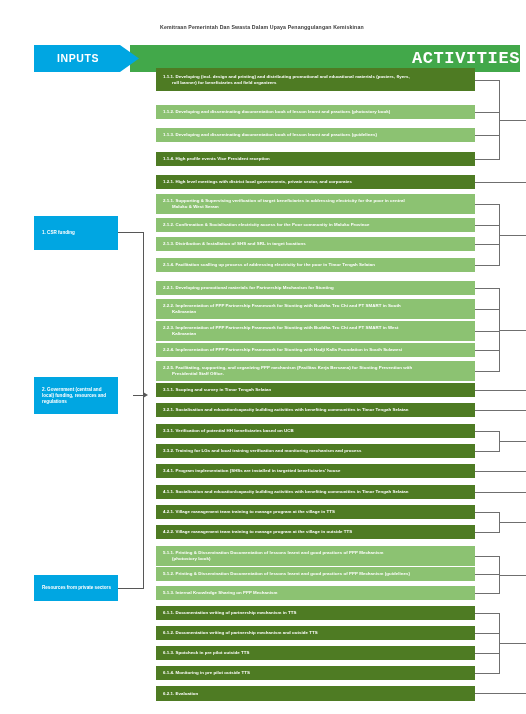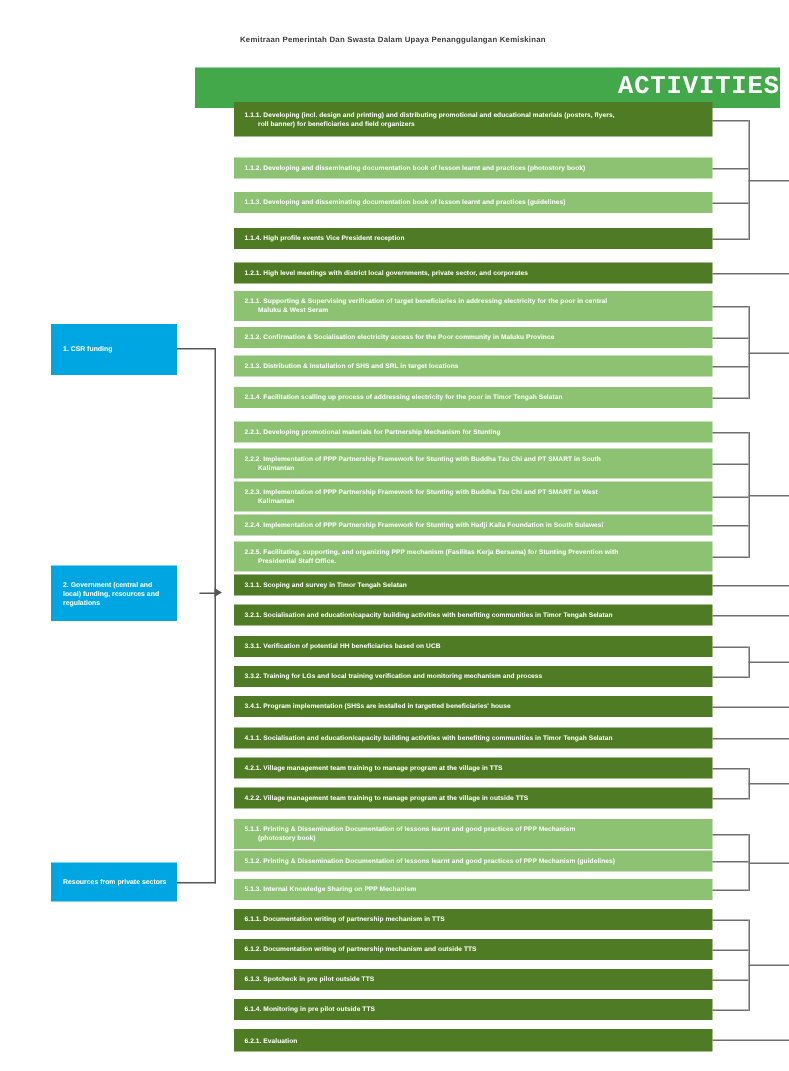--- a/index.html
+++ b/index.html
@@ -156,6 +156,9 @@
     <div id="activities-header">
       <div id="activities-label">ACTIVITIES</div>
     </div>
+    <div id="inputs-header">
+      <div id="inputs-label">INPUTS</div>
+    </div>
   </div>
 
   <div class="inbox" style="left:34px; top:216px; width:84px; height:34px;">

